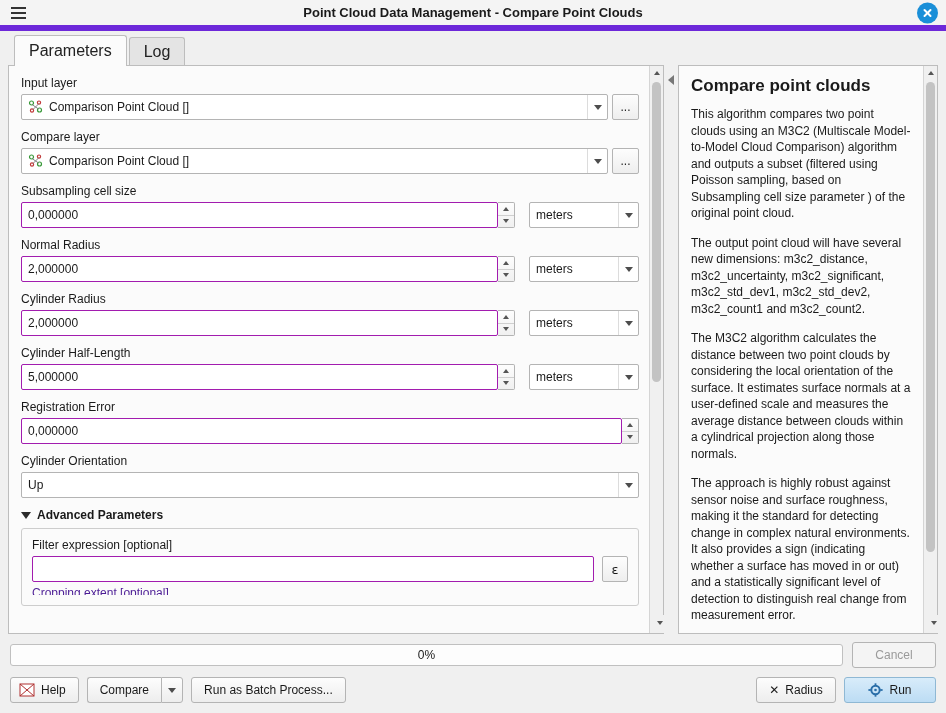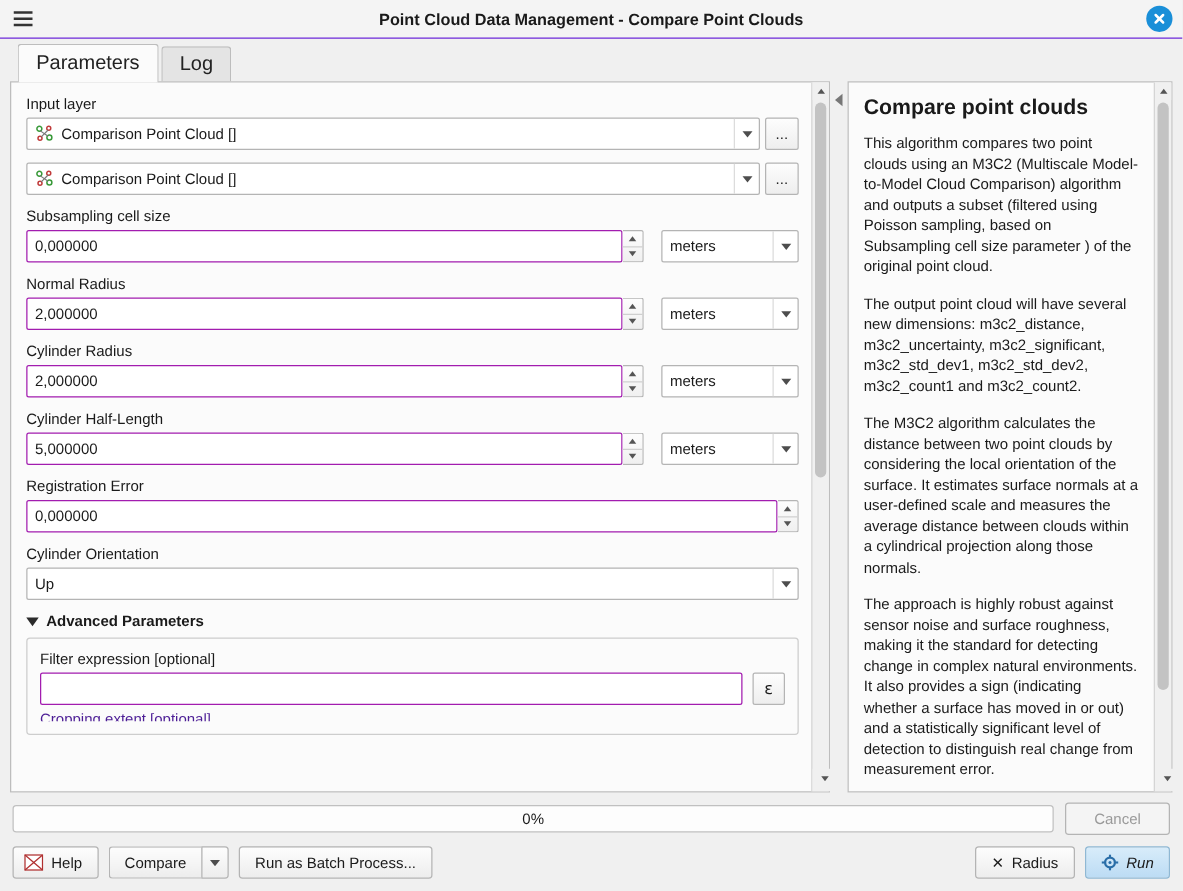--- a/index.html
+++ b/index.html
@@ -24,7 +24,7 @@
   .titlebar {
     height: 31px;
     background: #f4f4f4;
-    border-bottom: 1px solid #6d28d9;
+    border-bottom: 6px solid #6d28d9;
     display: flex;
     align-items: center;
     position: relative;

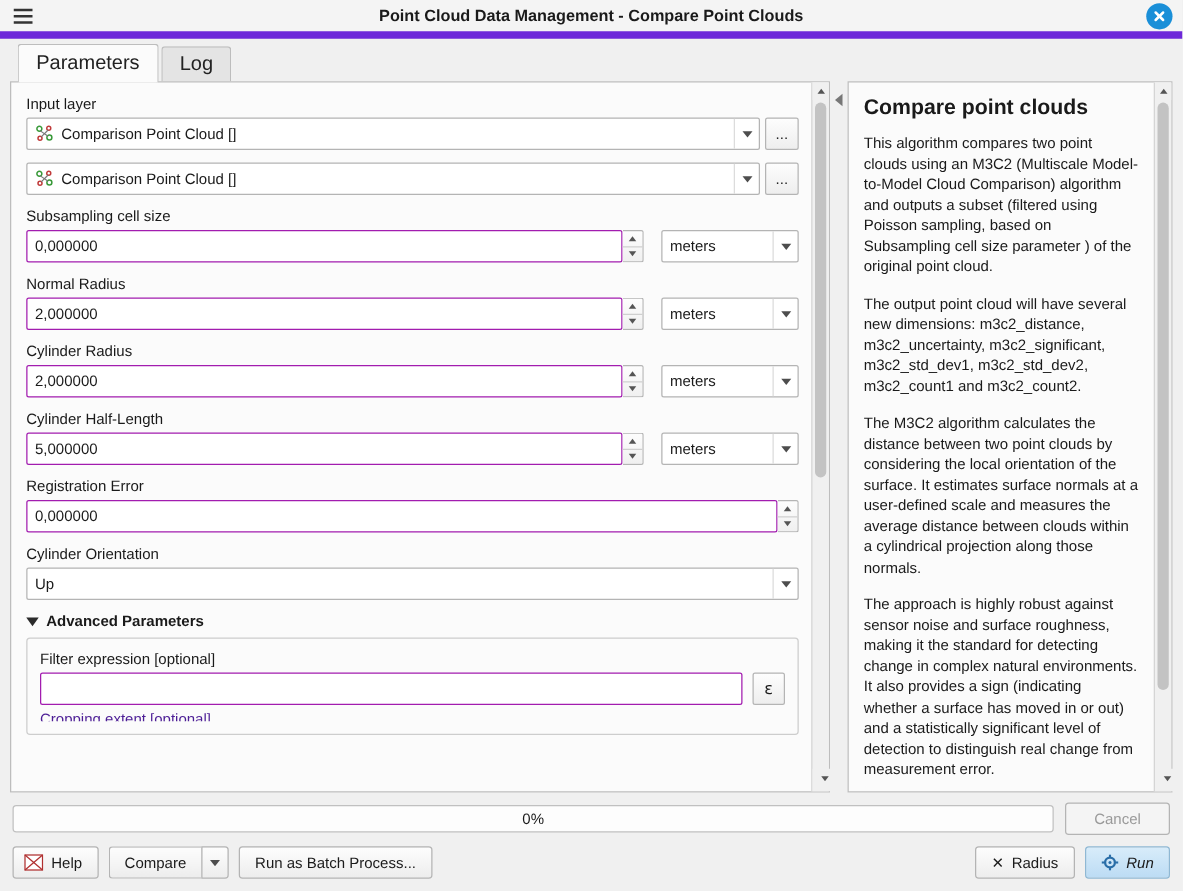--- a/index.html
+++ b/index.html
@@ -474,6 +474,7 @@
               </div>
 
               <div class="field-block">
+                <label class="field-label">Compare layer</label>
                 <div class="row">
                   <div class="combo">
                     <svg class="layer-icon" viewBox="0 0 16 14">

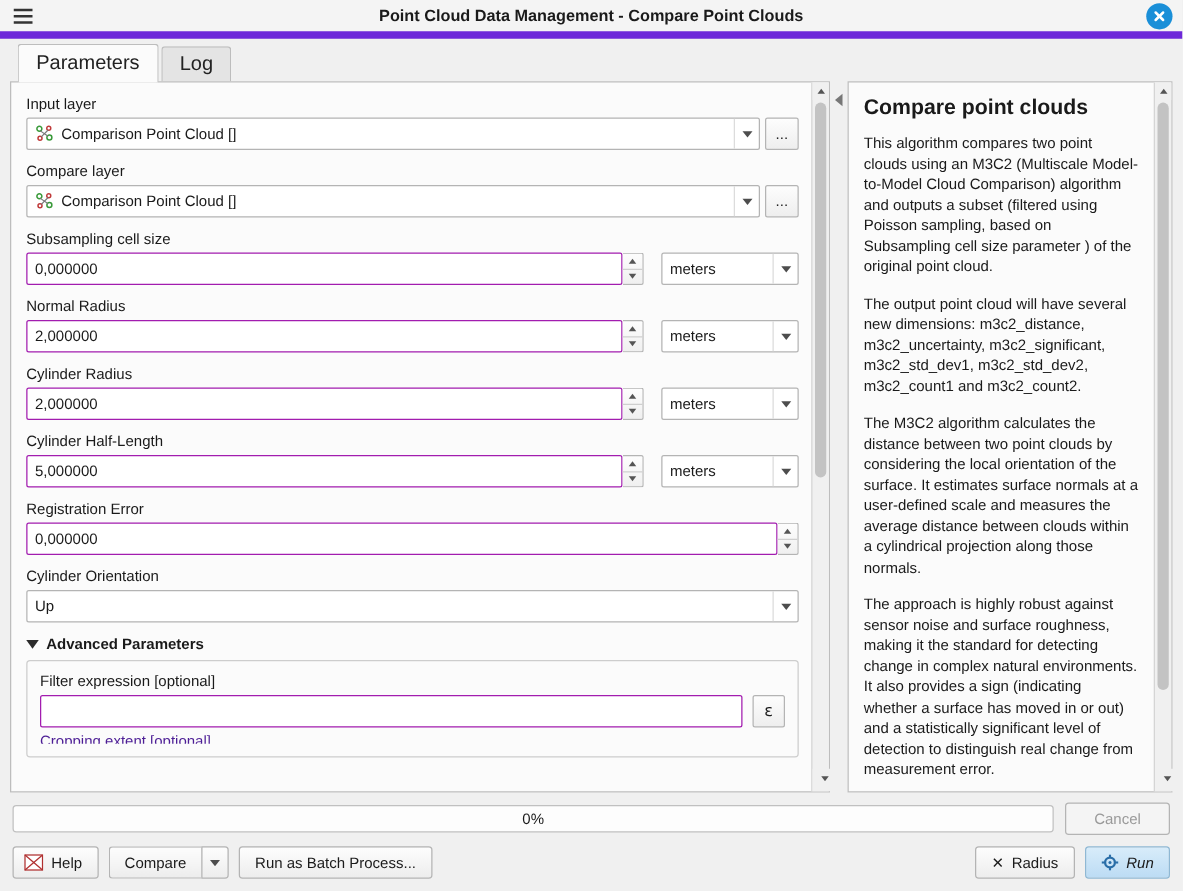--- a/index.html
+++ b/index.html
@@ -404,8 +404,7 @@
   .btn-run {
     background: linear-gradient(#d8ecfa,#bcdcf4);
     border-color: #8fb8d4;
-    width: 68px;
-    font-style: italic;
+    width: 92px;
   }
   .btn-close { width: 80px; }
   .icon-x {

